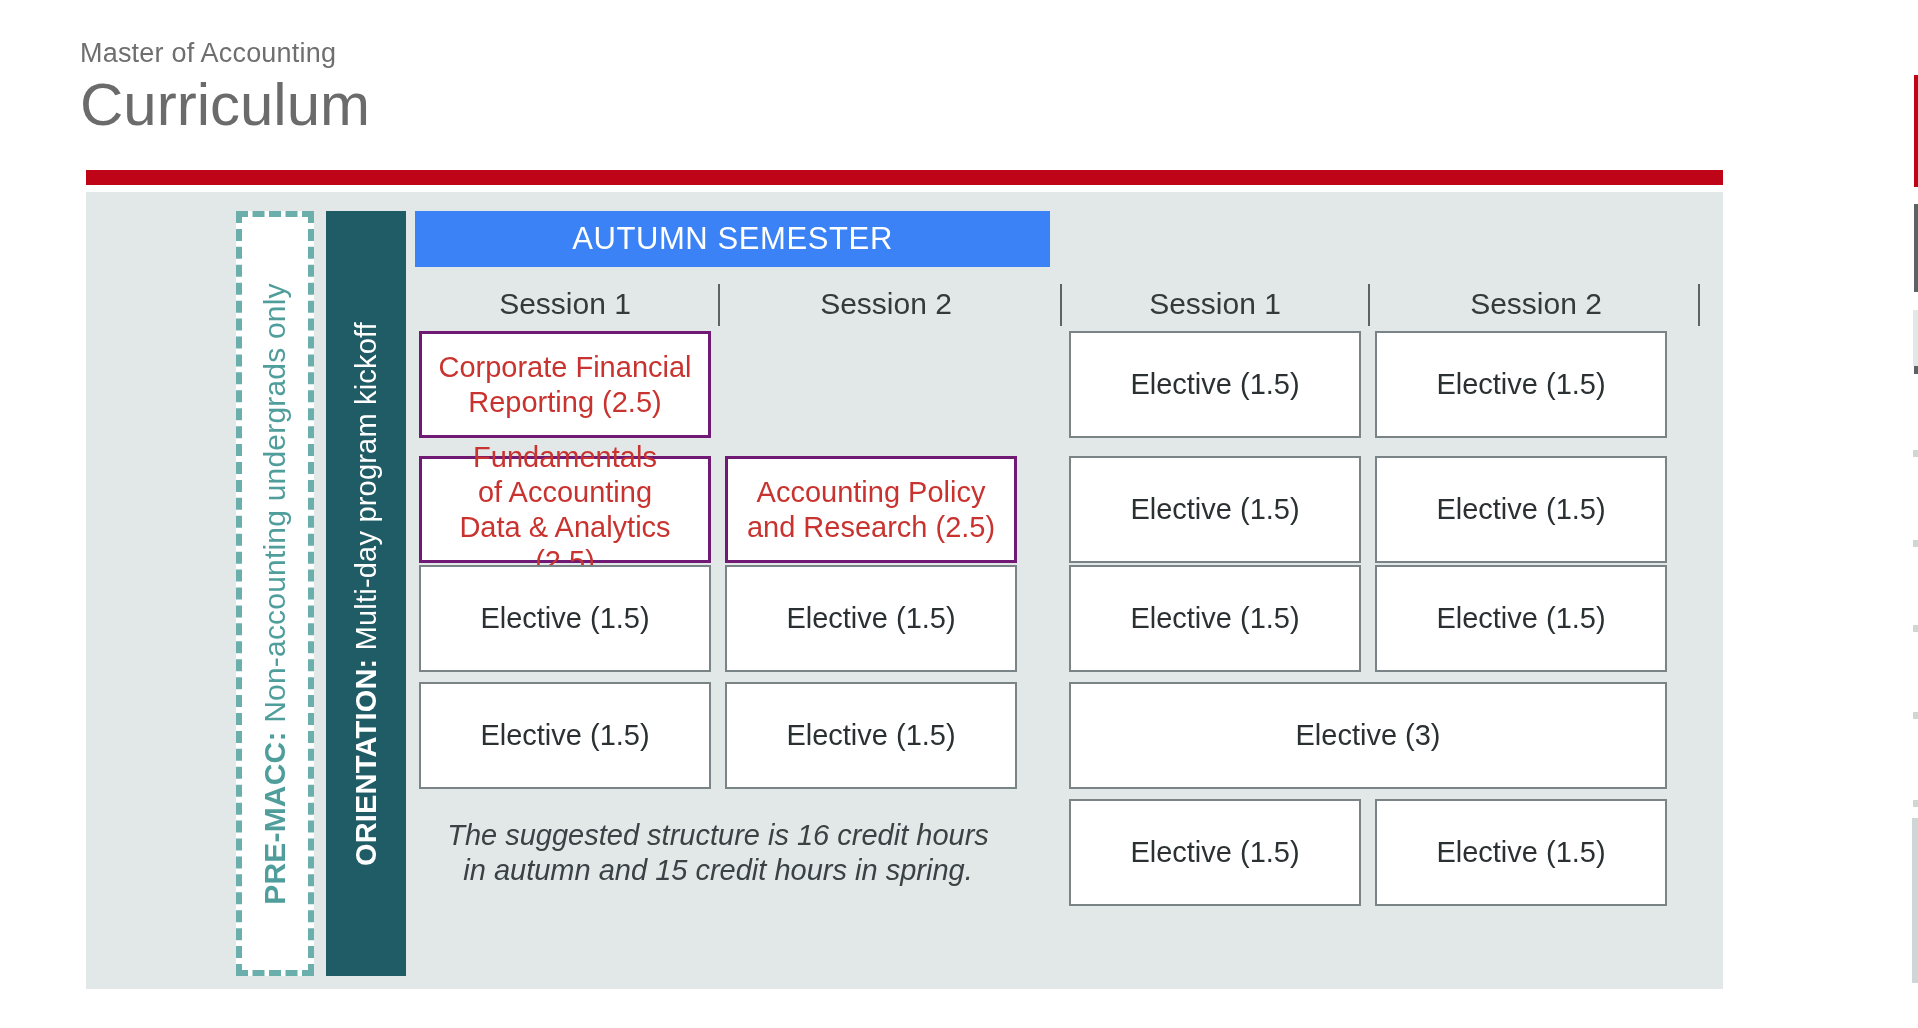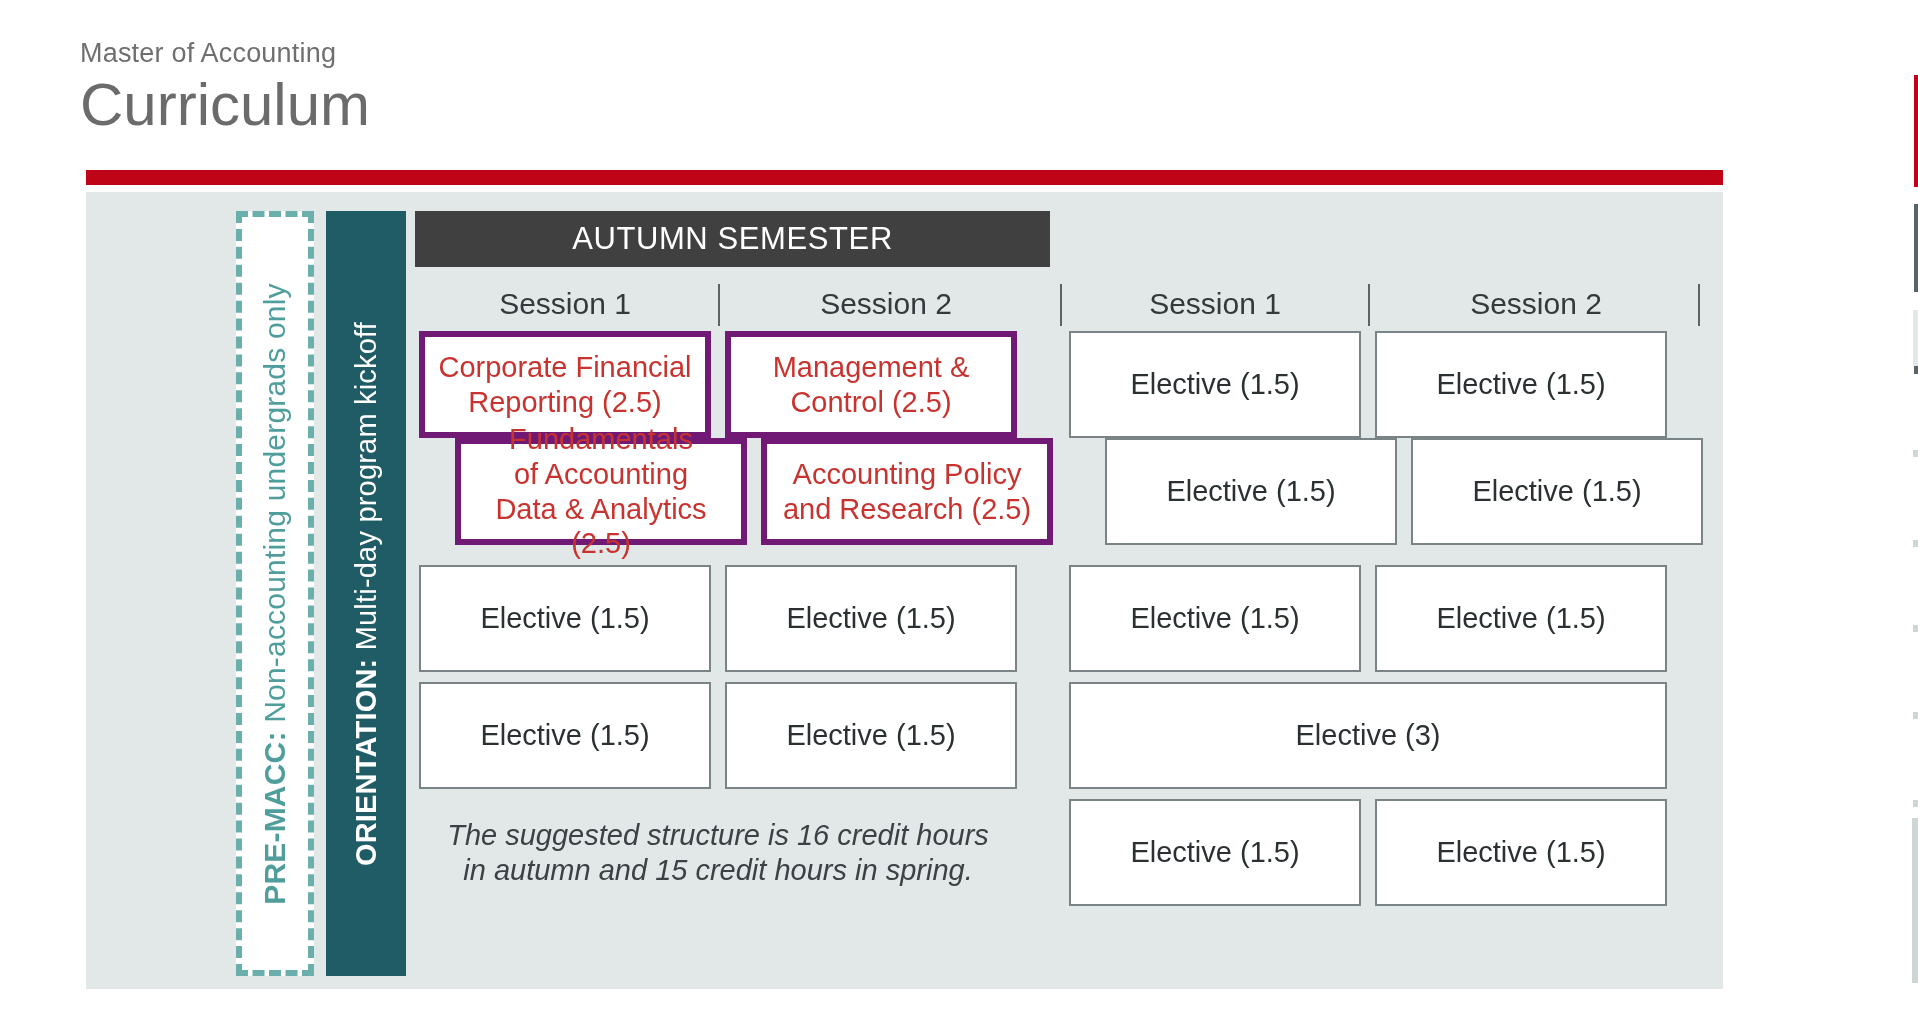--- a/index.html
+++ b/index.html
@@ -125,7 +125,7 @@
     position: absolute;
     top: 0;
     height: 56px;
-    background: #404040;
+    background: #3b82f6;
     color: #ffffff;
     font-size: 31px;
     letter-spacing: 0.6px;

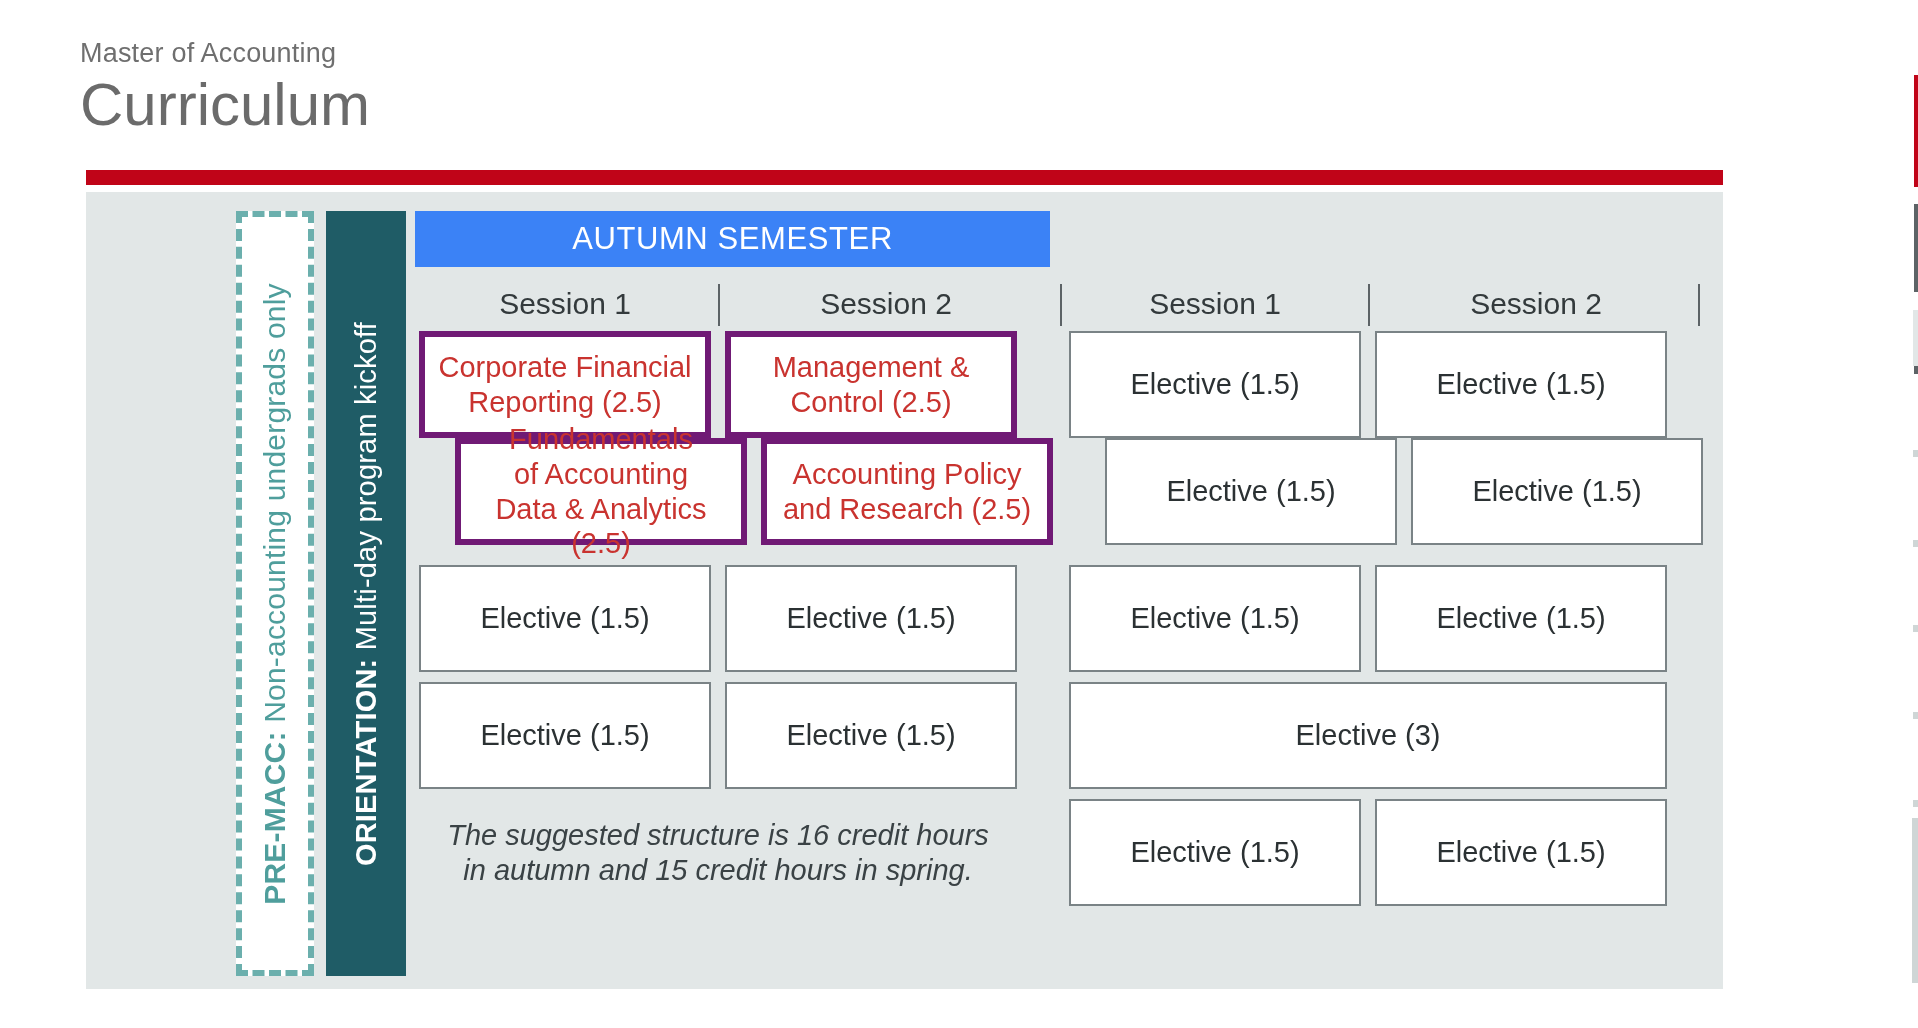--- a/index.html
+++ b/index.html
@@ -186,7 +186,7 @@
   .cell .cell-text { line-height: 1.2; padding: 0 8px; }
 
   .cell.core {
-    border: 6px solid #701a75;
+    border: 3px solid #701a75;
     color: #c9332f;
     font-size: 29px;
   }

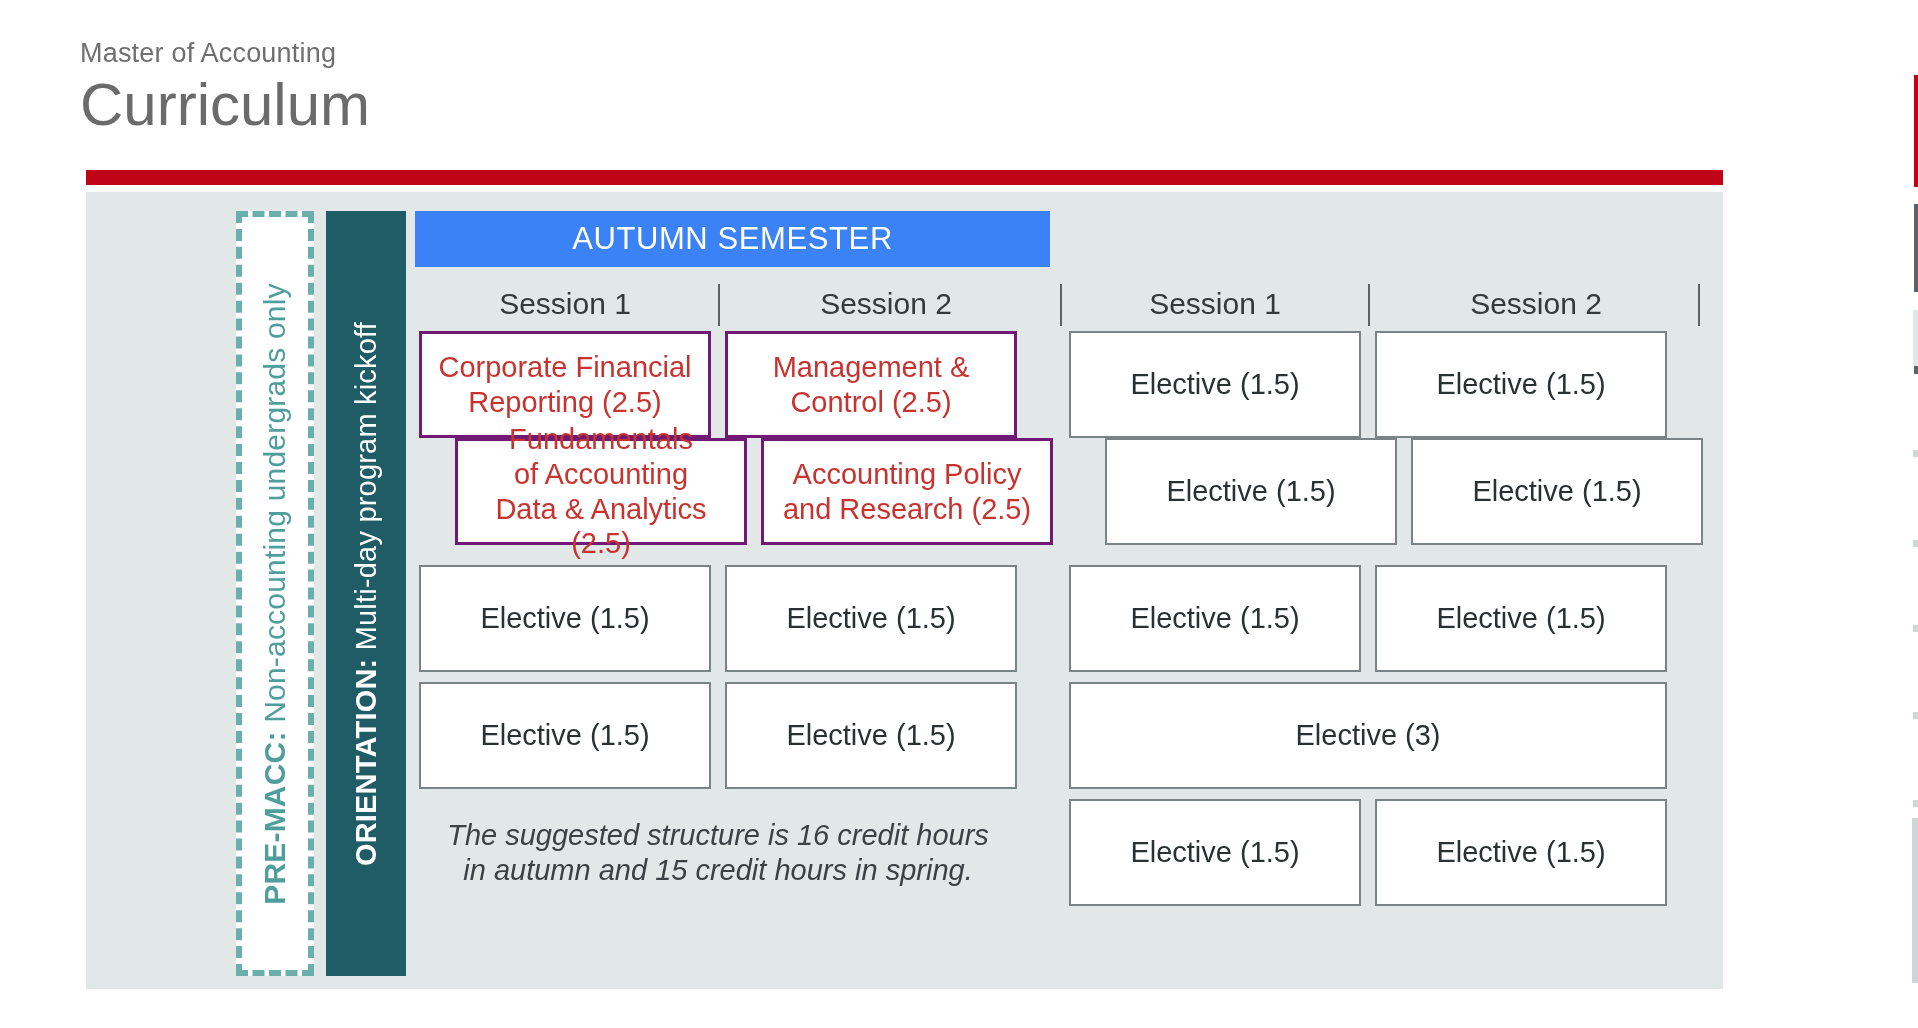--- a/index.html
+++ b/index.html
@@ -289,9 +289,6 @@
           <span class="cell-text">Elective (1.5)</span>
         </div>
 
-      <div class="cell core col-a2 row-1">
-          <span class="cell-text">Management &amp;<br>Control (2.5)</span>
-        </div>
       <div class="cell core col-a2 row-2">
           <span class="cell-text">Accounting Policy<br>and Research (2.5)</span>
         </div>

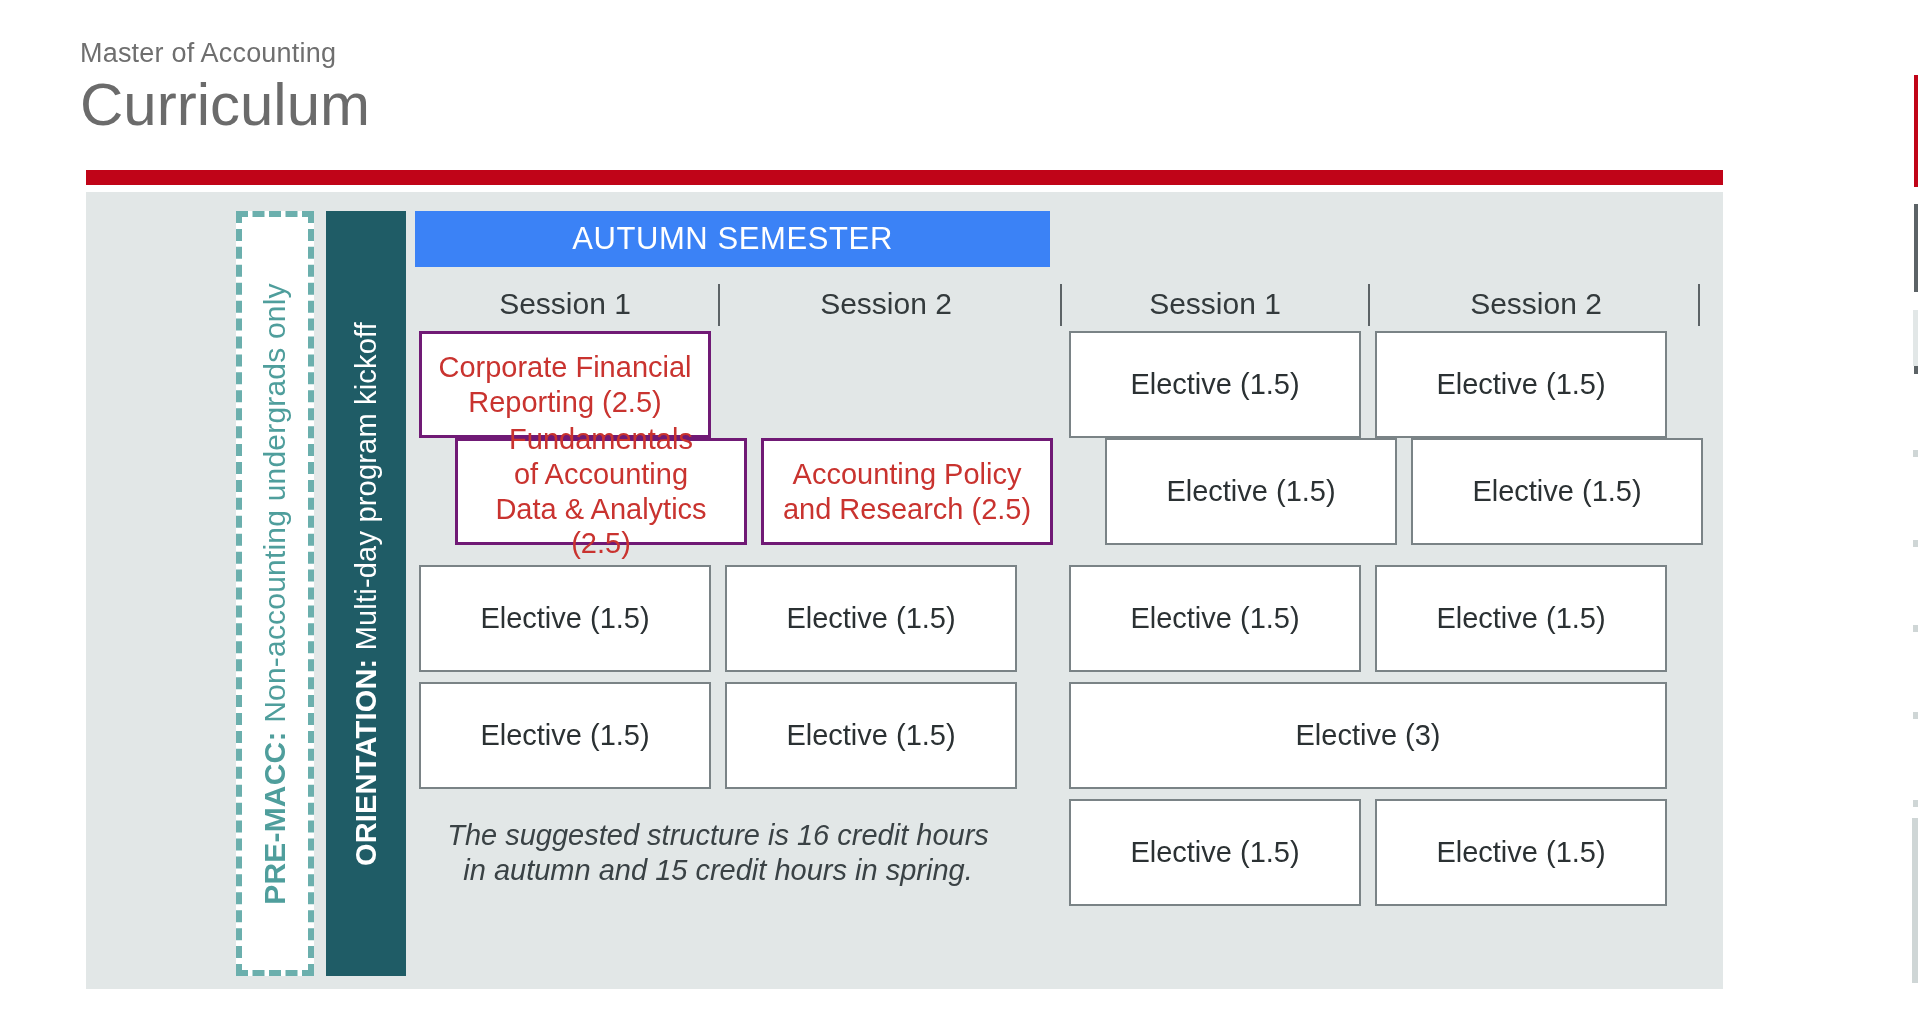--- a/index.html
+++ b/index.html
@@ -212,7 +212,7 @@
 
   
   .row-1 { top: 2px;   height: 107px; }
-  .row-2 { top: 109px; height: 107px; margin-left: 36px; }
+  .row-2 { top: 127px; height: 107px; }
   .row-3 { top: 236px; height: 107px; }
   .row-4 { top: 353px; height: 107px; }
   .row-5 { top: 470px; height: 107px; }

